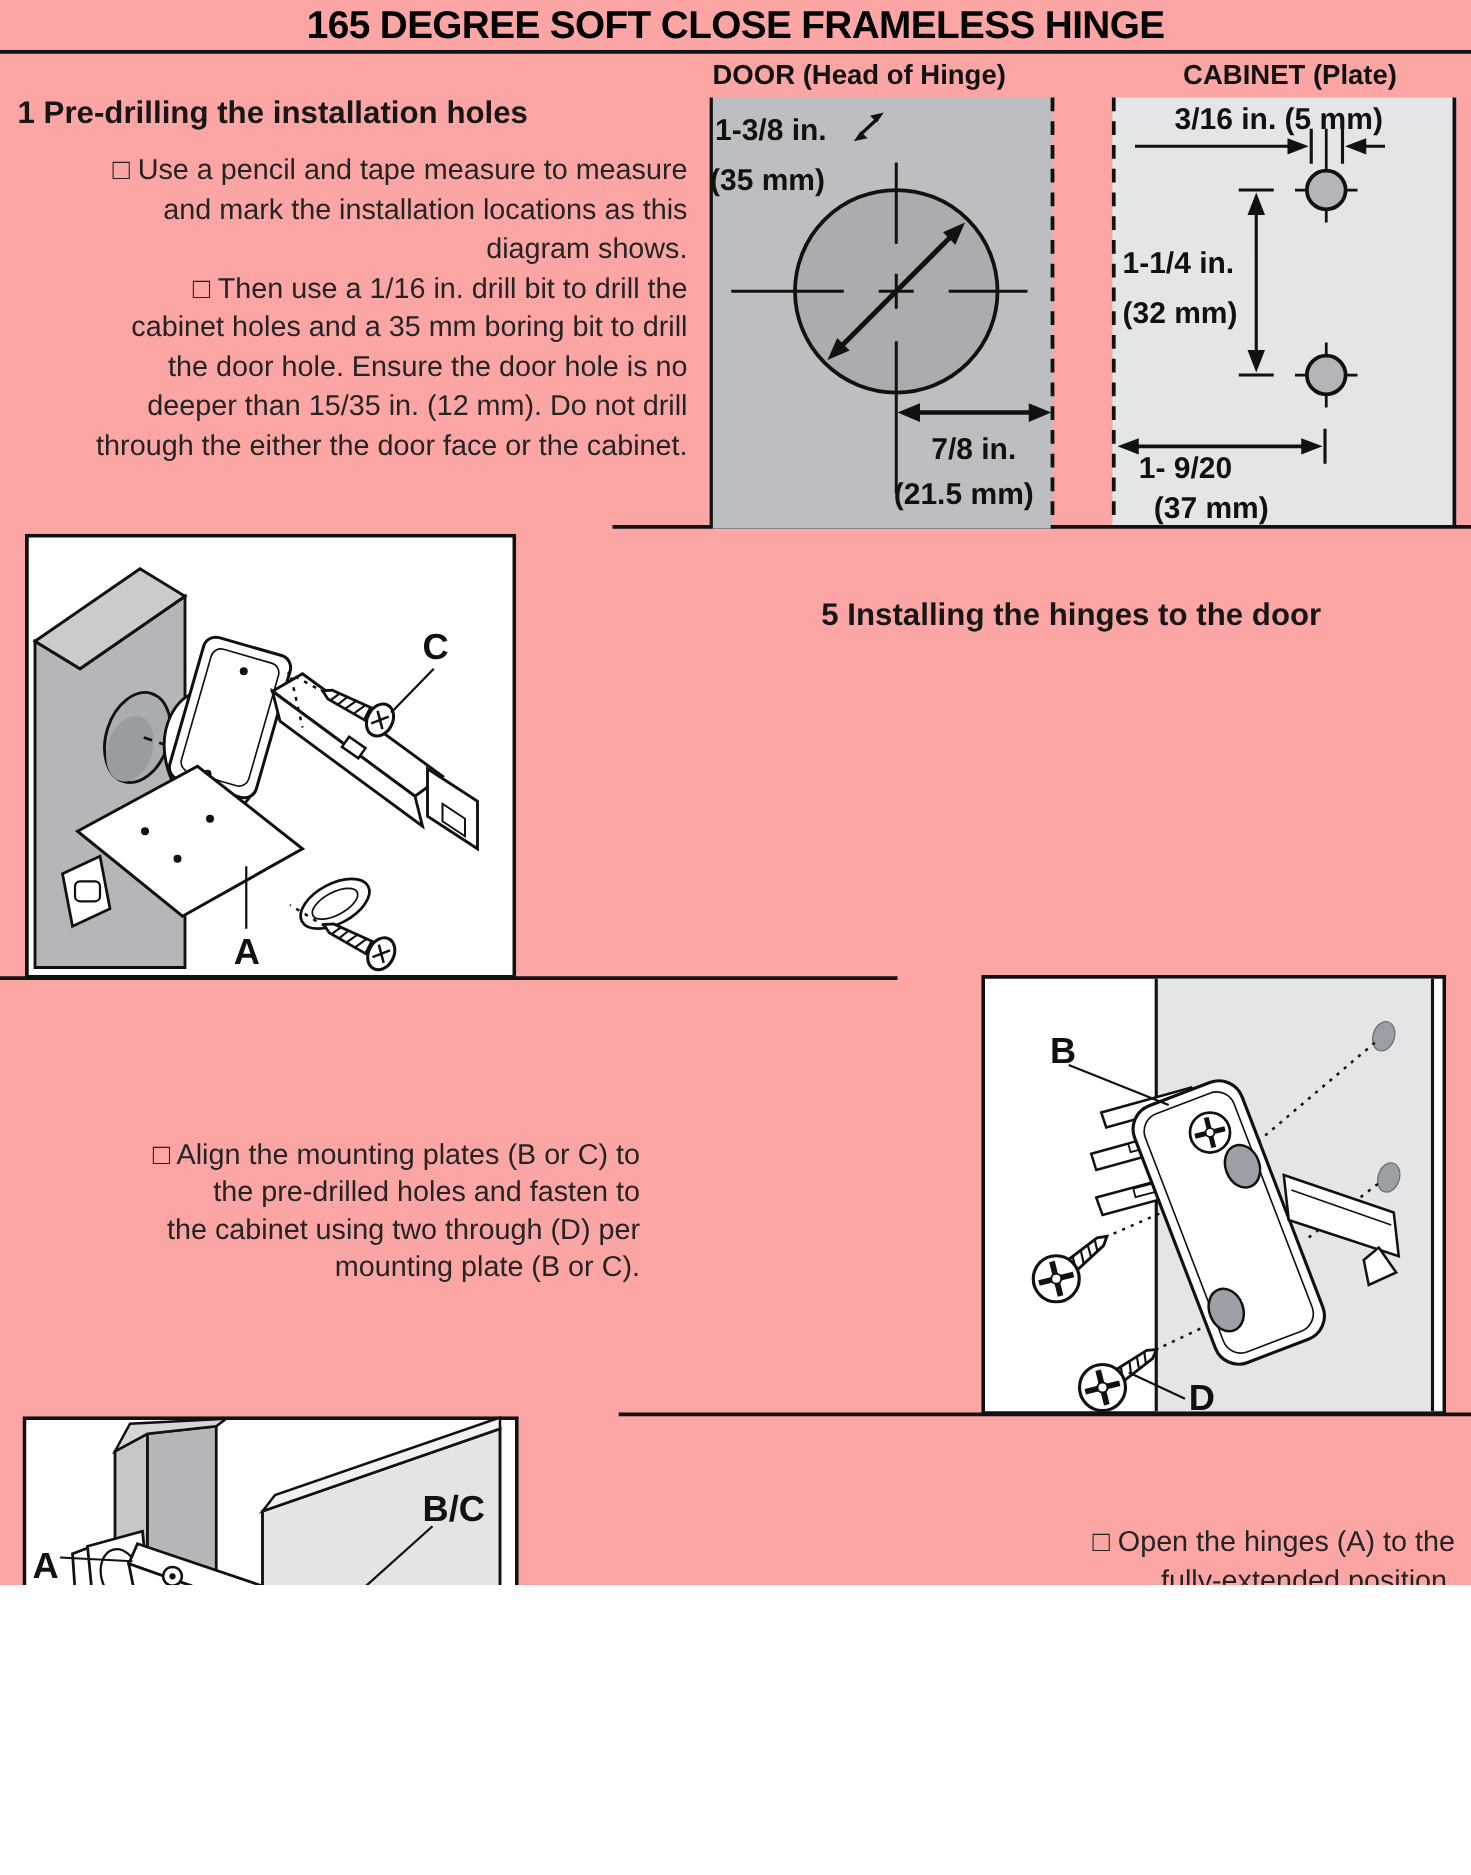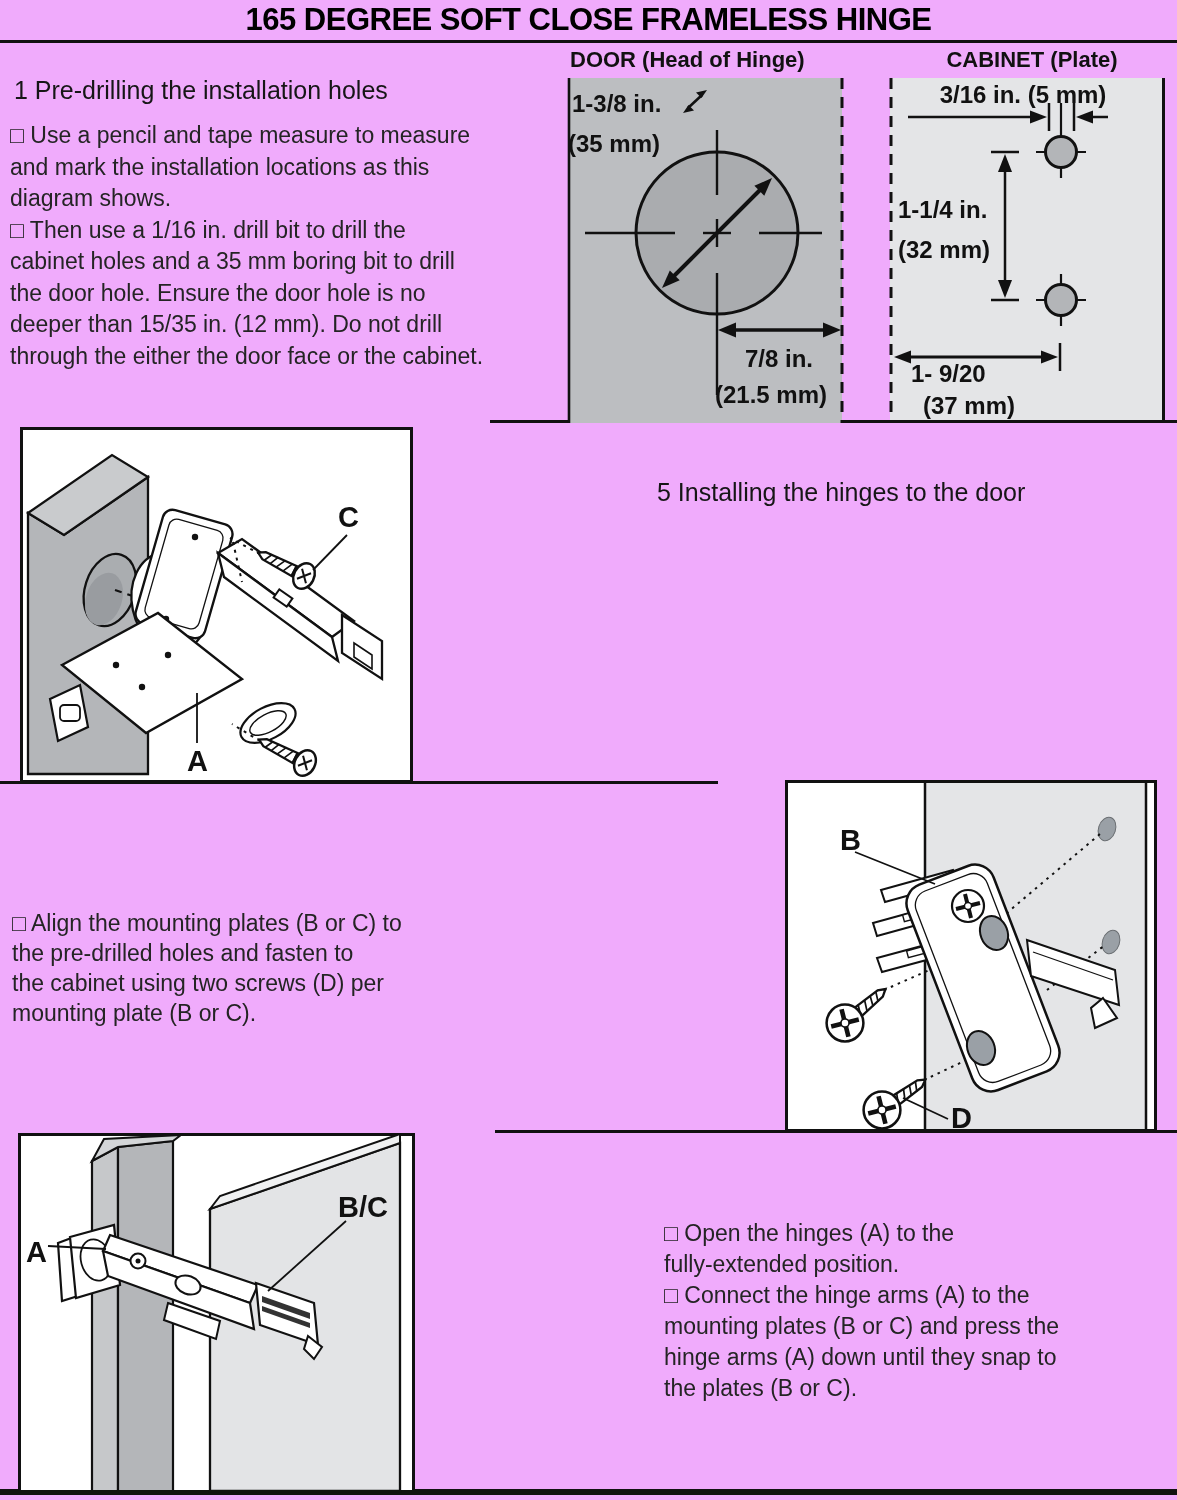--- a/index.html
+++ b/index.html
@@ -4,7 +4,7 @@
 <style>
   html,body { margin:0; padding:0; background:#fff; }
   .page {
-    position:relative; width:1177px; height:1500px; background:#f0abfc;
+    position:relative; width:1177px; height:1268px; background:#fca5a5;
     font-family:"Liberation Sans","DejaVu Sans",sans-serif; color:#1c1c1c;
     overflow:hidden;
   }

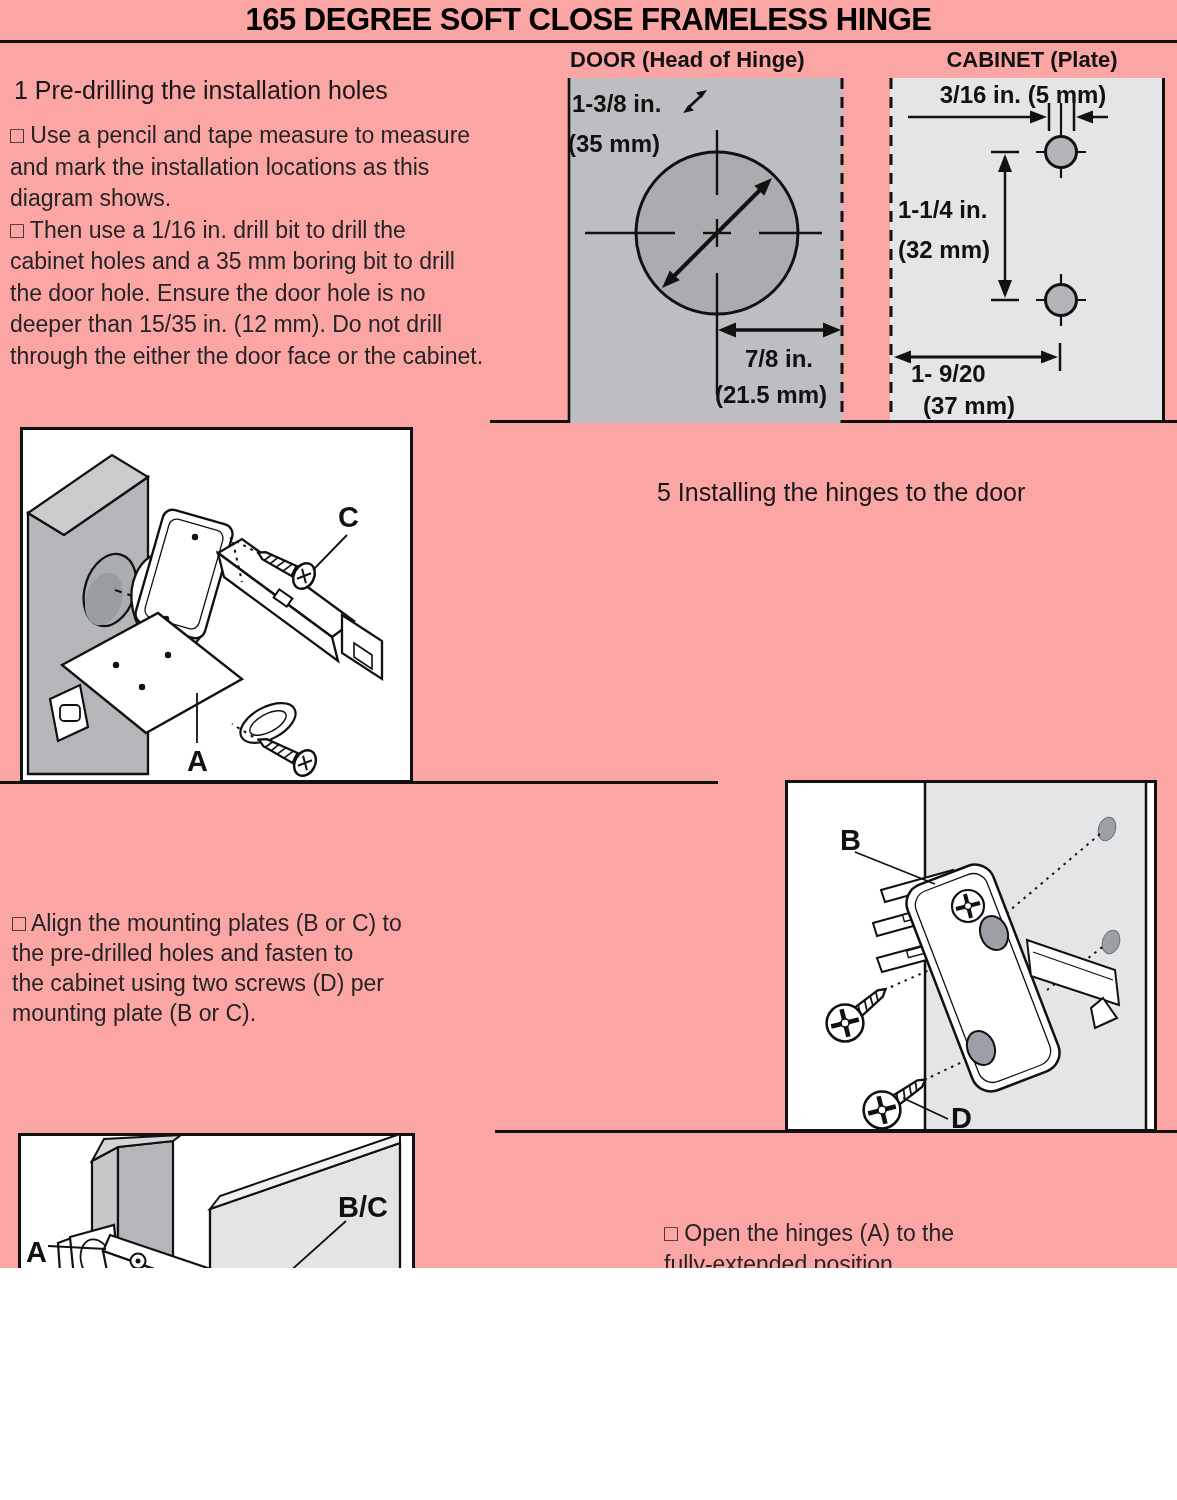--- a/index.html
+++ b/index.html
@@ -14,7 +14,7 @@
     font-size:31px; font-weight:bold; letter-spacing:-0.5px; color:#000;
   }
   .rule { background:#111; }
-  .sec-heading { font-size:25px; font-weight:normal; color:#161616; white-space:nowrap; }
+  .sec-heading { font-size:25px; font-weight:bold; color:#161616; white-space:nowrap; }
   .body-text { font-size:23px; line-height:30px; color:#242424; white-space:pre-line; }
   .body-text.tall { line-height:31.5px; }
   svg { display:block; }

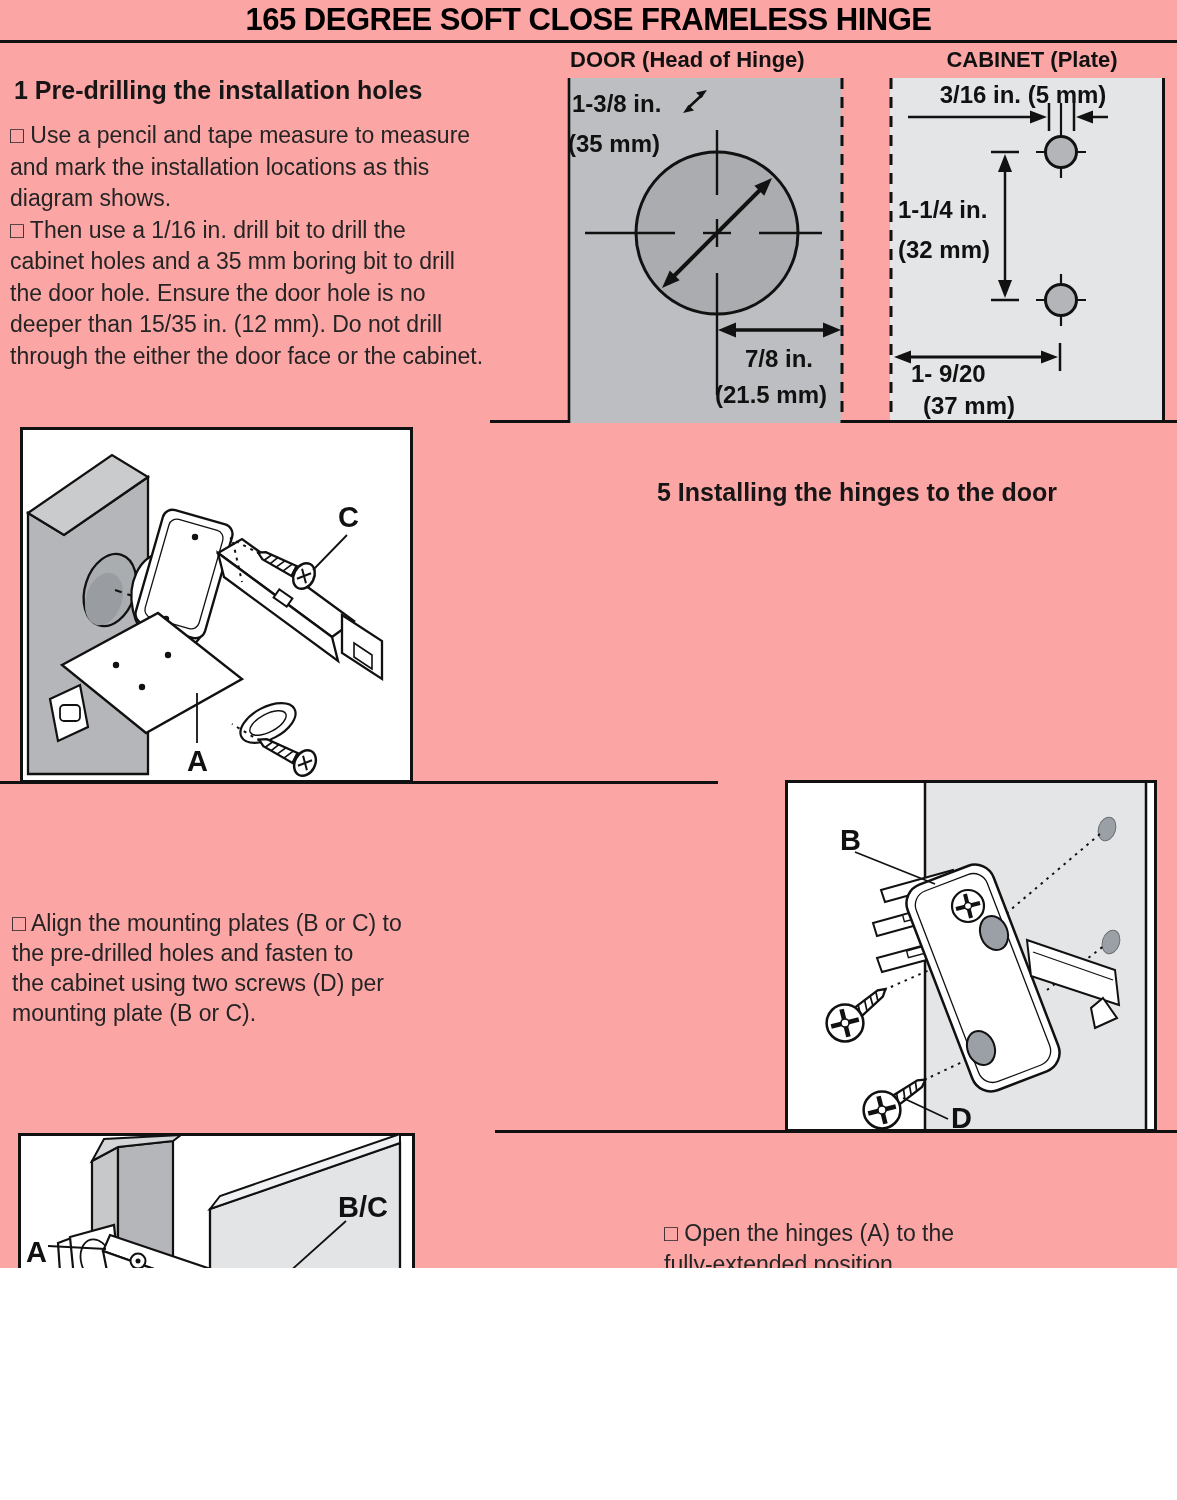--- a/index.html
+++ b/index.html
@@ -15,7 +15,7 @@
   }
   .rule { background:#111; }
   .sec-heading { font-size:25px; font-weight:bold; color:#161616; white-space:nowrap; }
-  .body-text { font-size:23px; line-height:30px; color:#242424; white-space:pre-line; }
+  .body-text { font-size:23px; line-height:30px; color:#242424; white-space:pre-line;text-align:right; }
   .body-text.tall { line-height:31.5px; }
   svg { display:block; }
   svg text { font-family:"Liberation Sans","DejaVu Sans",sans-serif; fill:#111; }

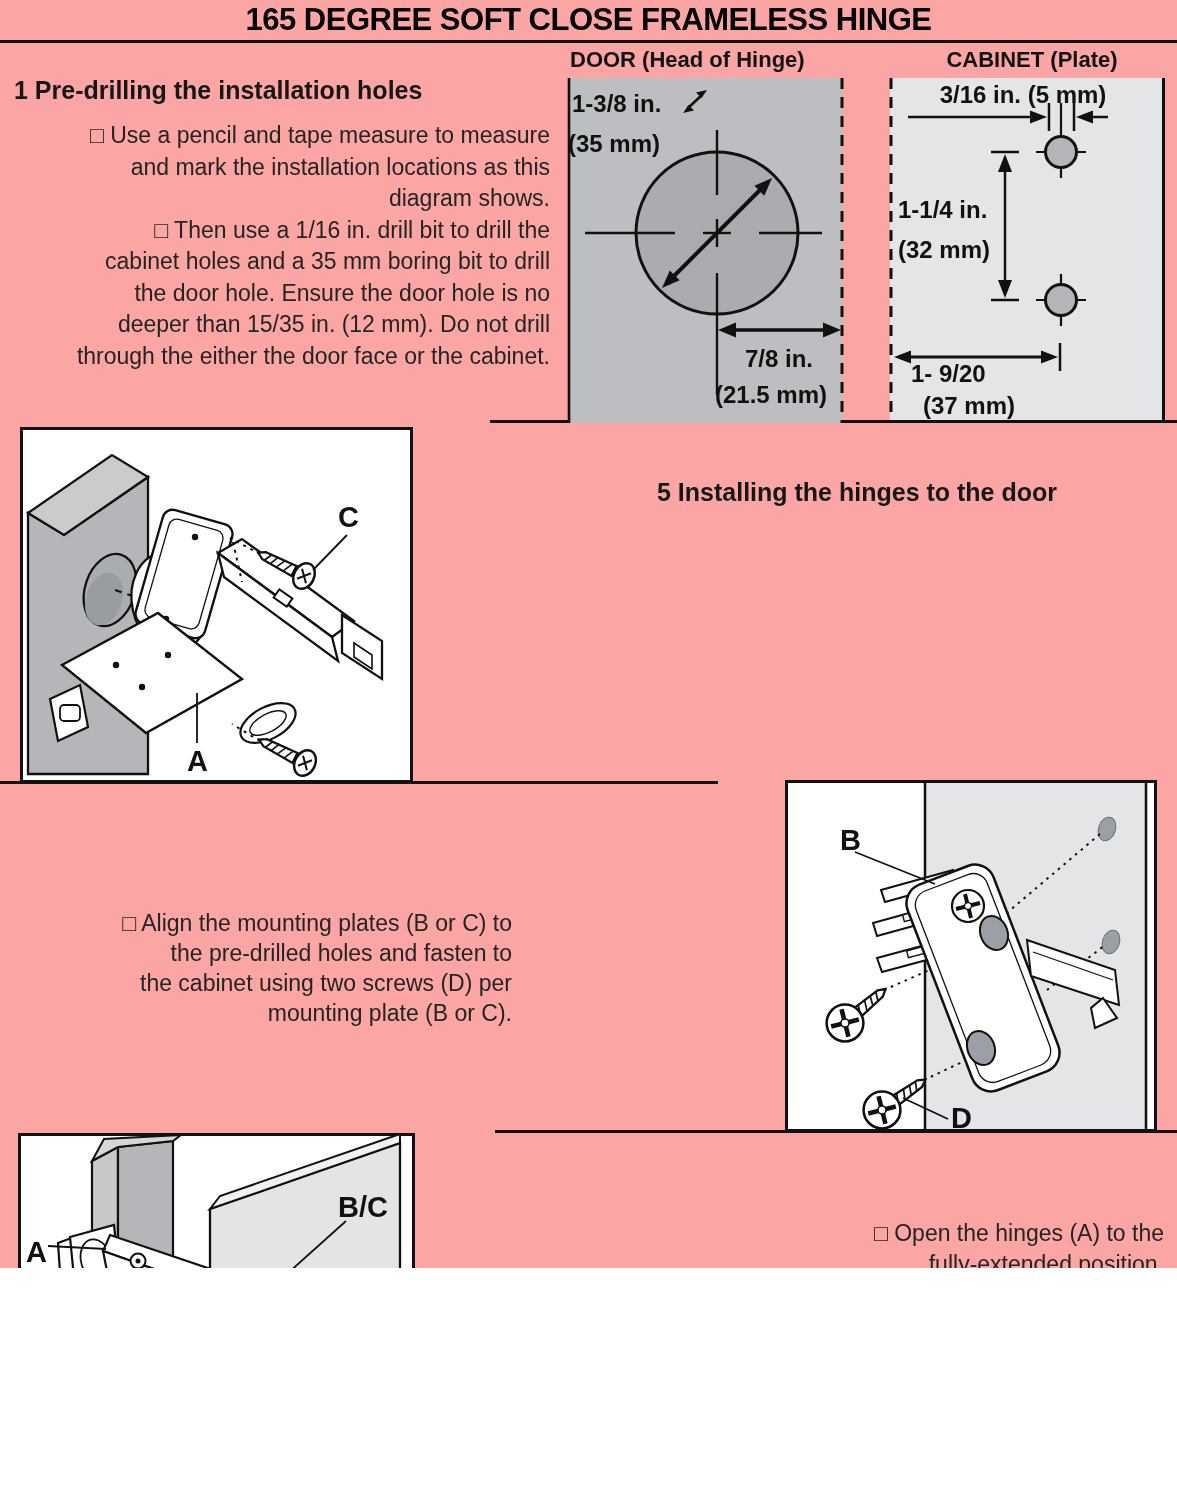--- a/index.html
+++ b/index.html
@@ -203,7 +203,7 @@
 
   <div class="abs body-text" style="left:12px;top:908px;width:500px">□ Align the mounting plates (B or C) to
 the pre-drilled holes and fasten to
-the cabinet using two screws (D) per
+the cabinet using two through (D) per
 mounting plate (B or C).</div>
 
   <svg class="abs" style="left:785px;top:780px" width="372" height="352" viewBox="0 0 372 352">

